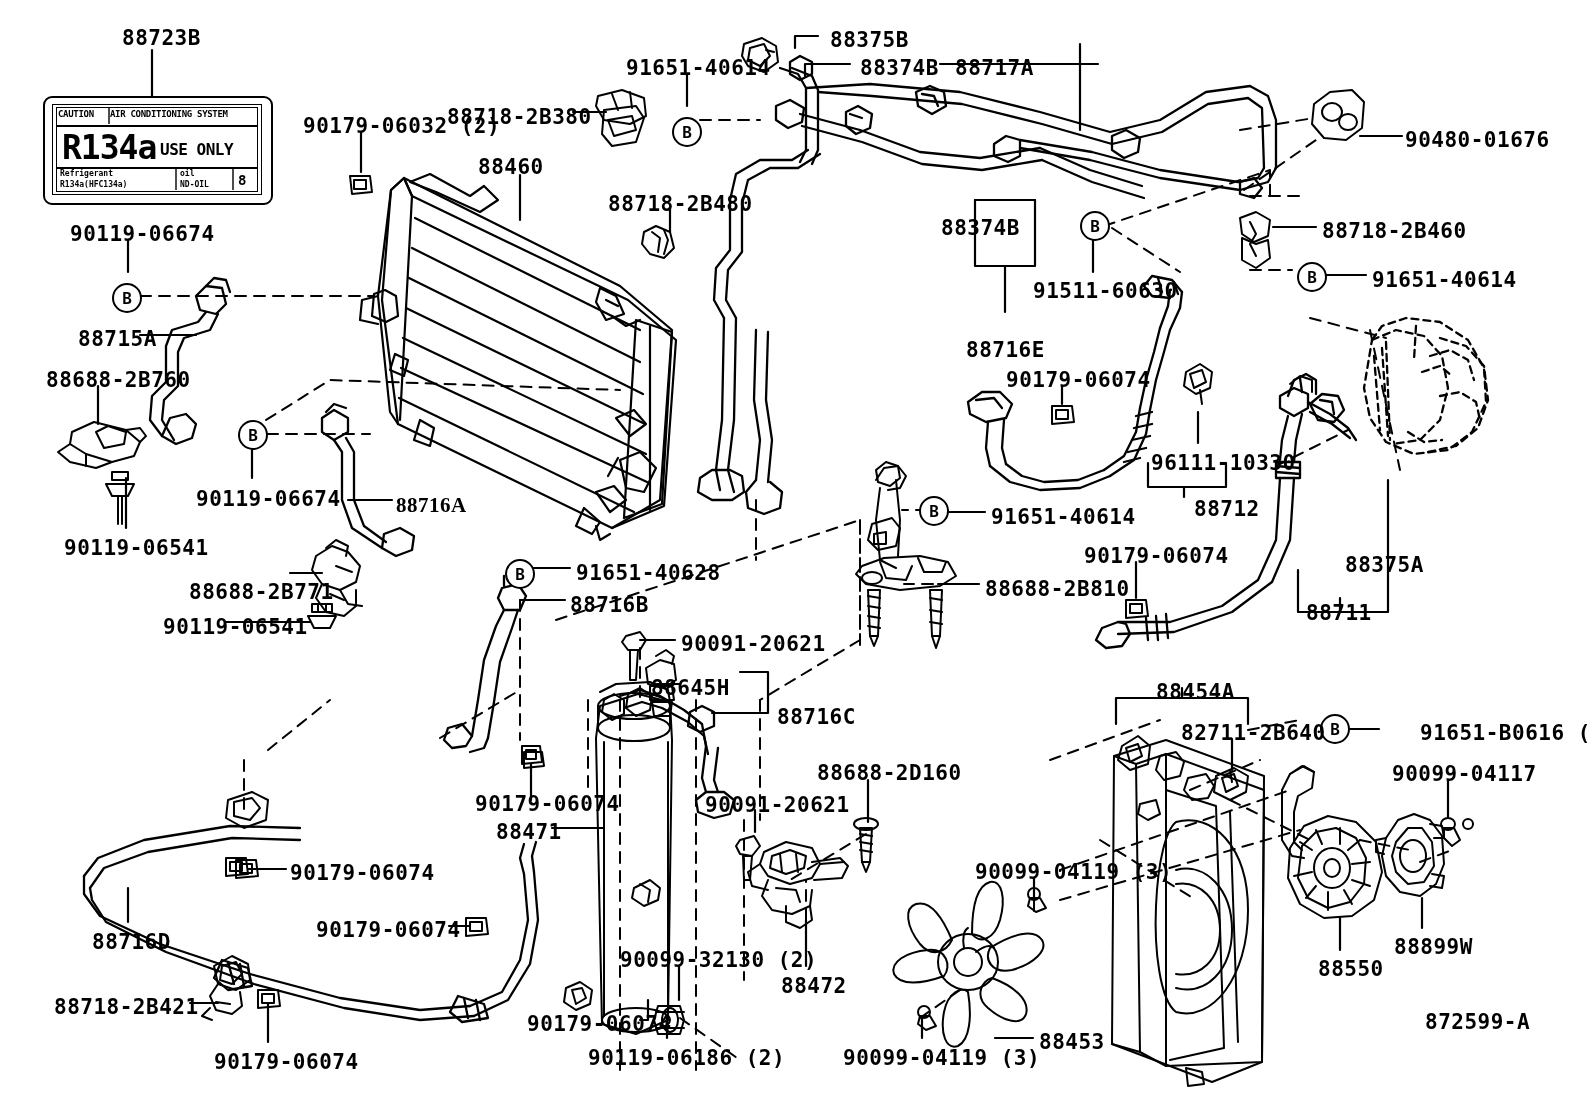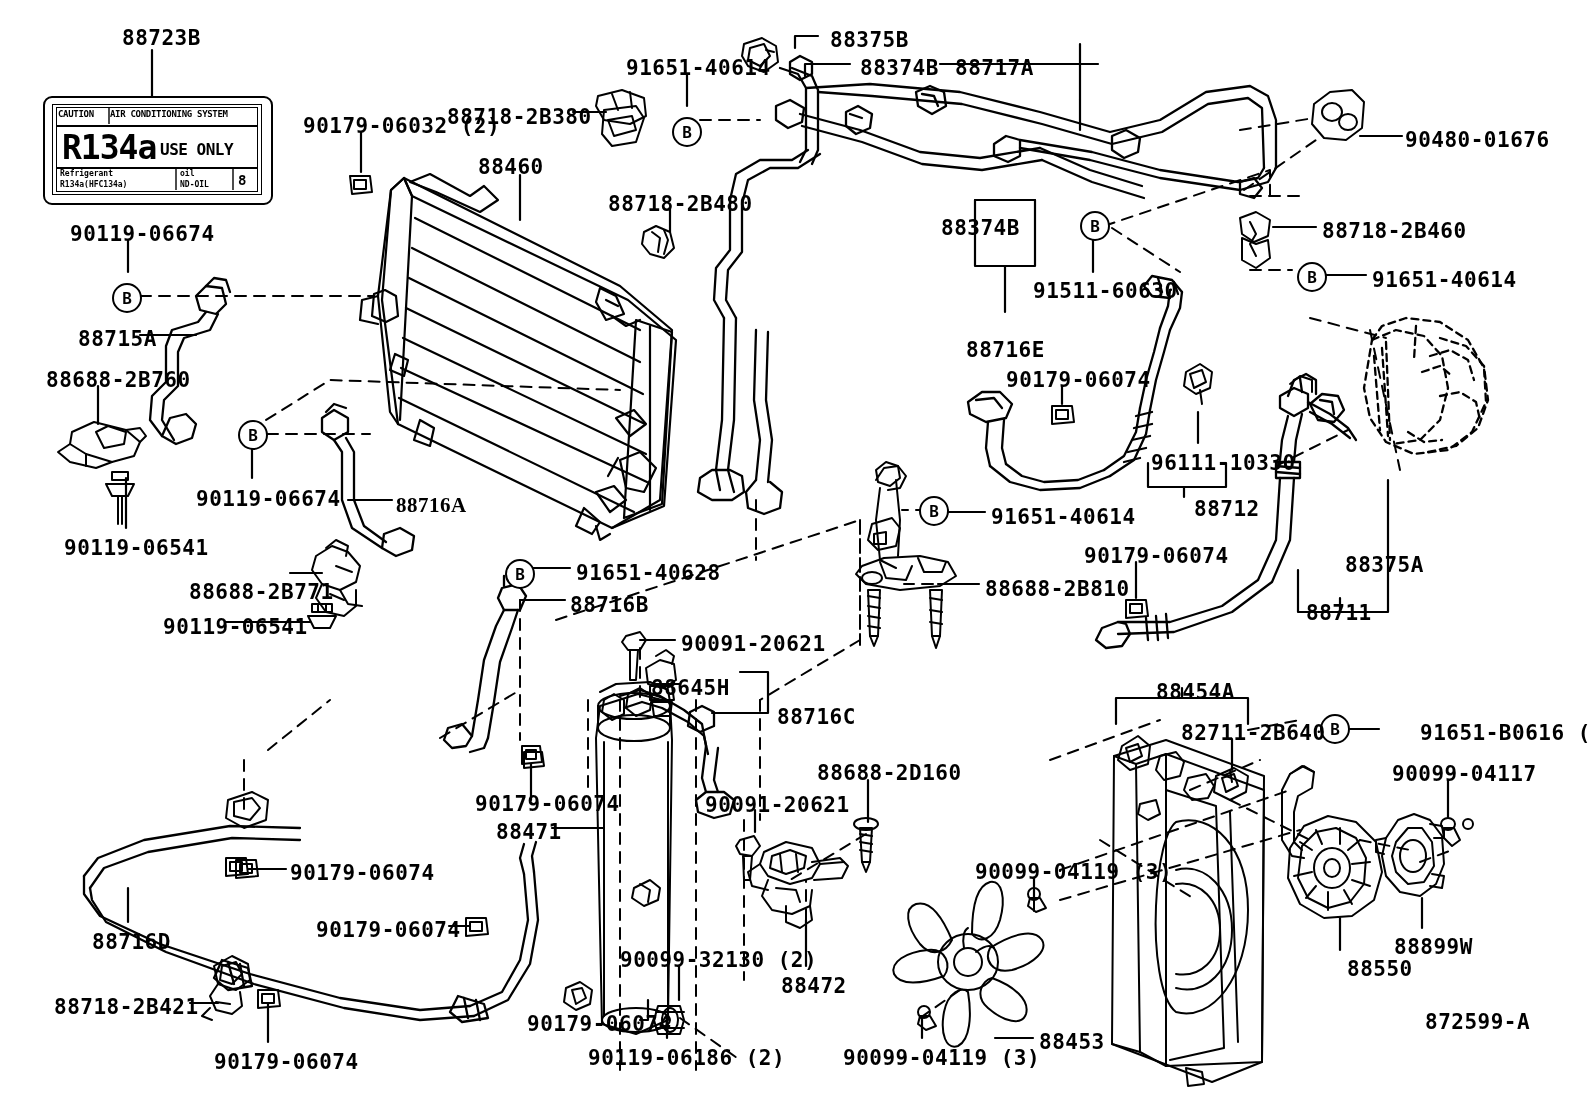--- a/index.html
+++ b/index.html
@@ -738,7 +738,7 @@
       <div class="lbl" style="left: 975px; top: 860px;">90099-04119 (3)</div>
       <div class="lbl" style="left: 1394px; top: 935px;">88899W</div>
       <div class="lbl" style="left: 316px; top: 918px;">90179-06074</div>
-      <div class="lbl" style="left: 1318px; top: 957px; margin-left: 29px;">88550</div>
+      <div class="lbl" style="left: 1318px; top: 957px;">88550</div>
       <div class="lbl" style="left: 92px; top: 930px;">88716D</div>
       <div class="lbl" style="left: 620px; top: 948px;">90099-32130 (2)</div>
       <div class="lbl" style="left: 781px; top: 974px;">88472</div>

